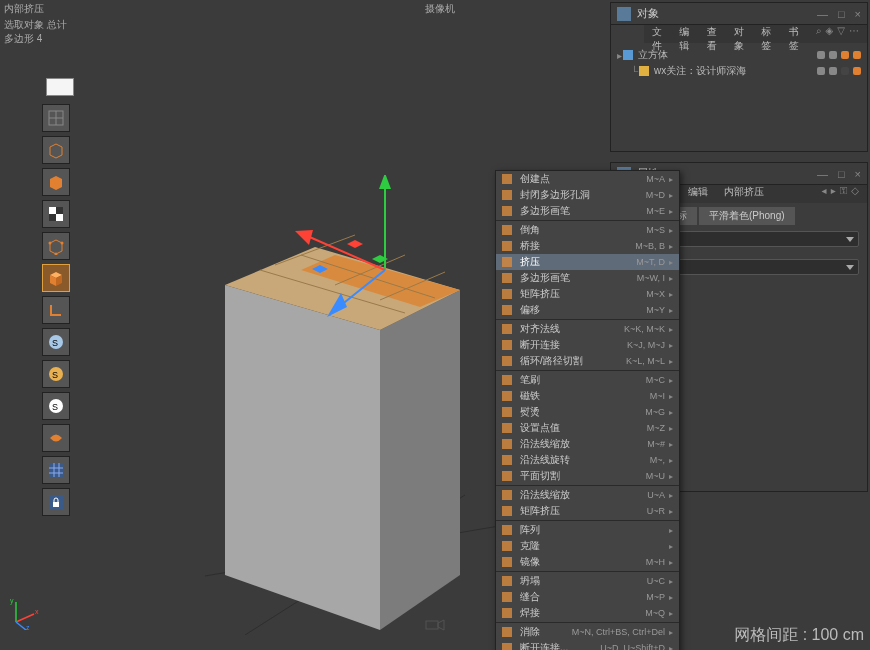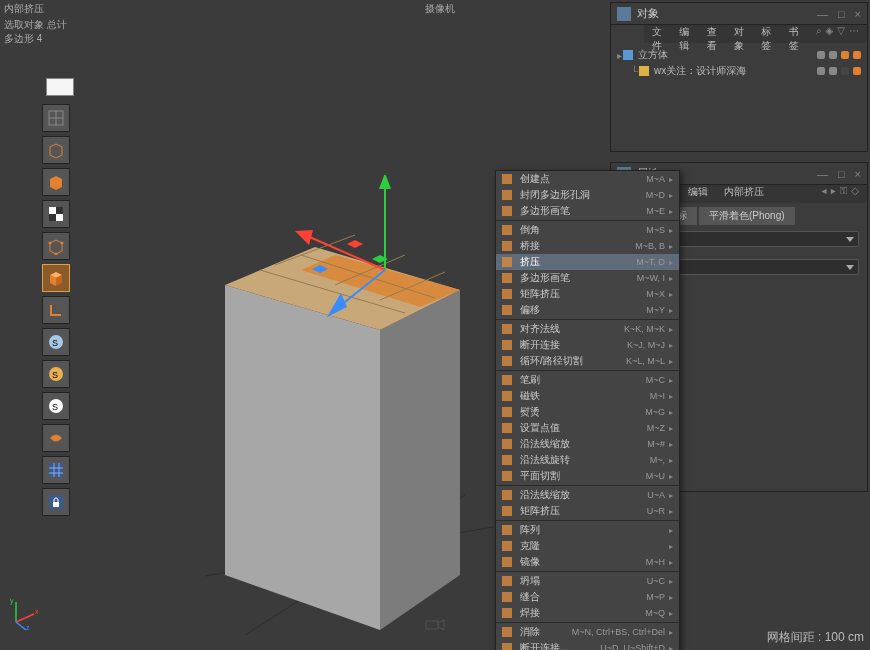--- a/index.html
+++ b/index.html
@@ -59,7 +59,7 @@
 .axis-ind { position:absolute; left:8px; bottom:20px; }
 
 
-.status { position:absolute; right:6px; bottom:4px; font-size:12px; color:#bbb; }
+.status { position:absolute; right:6px; bottom:4px; font-size:16px; color:#bbb; }
 </style>
 </head>
 <body>

